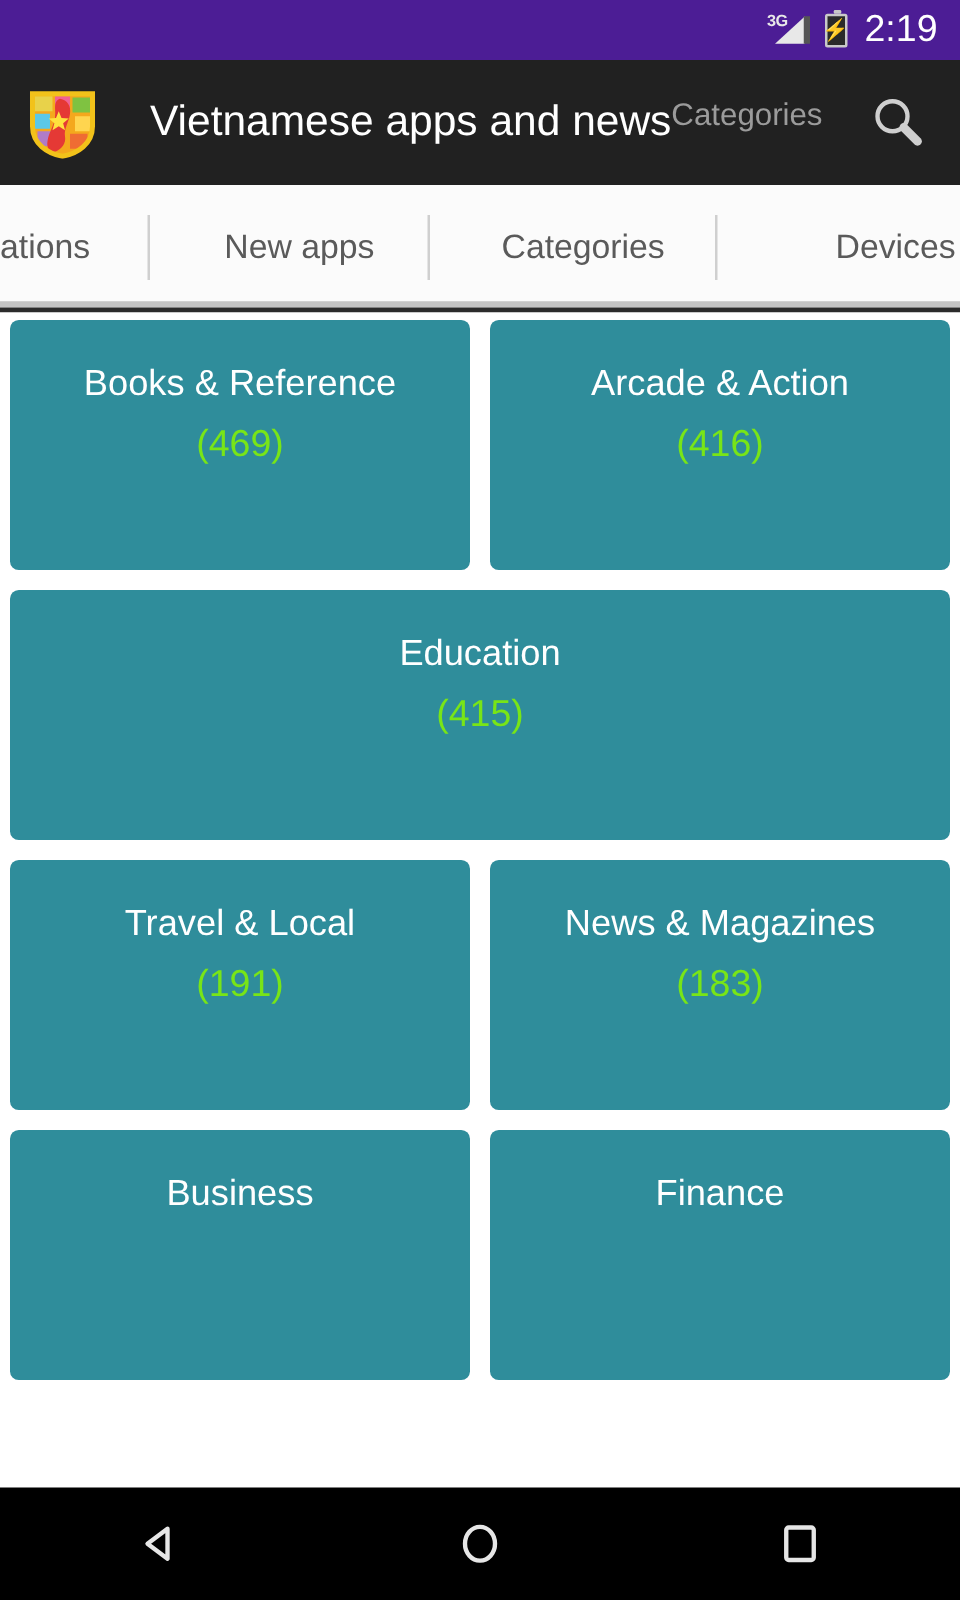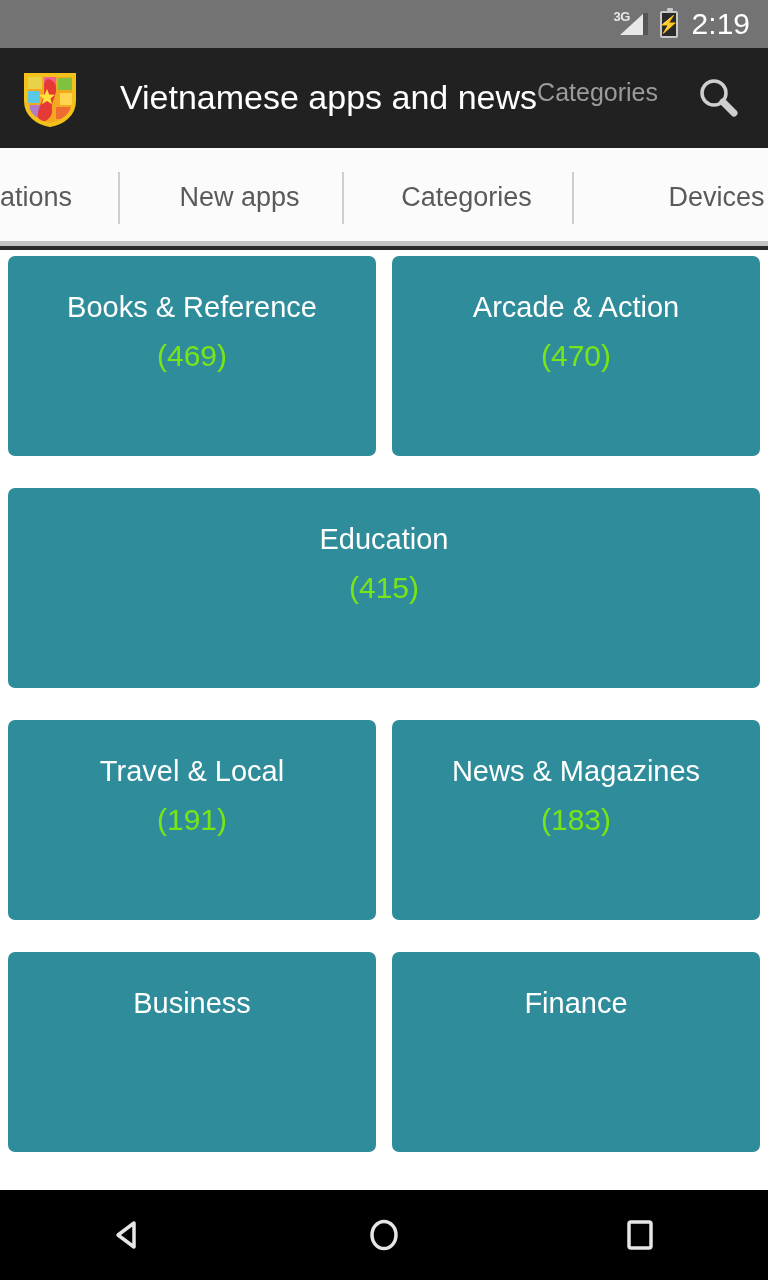--- a/index.html
+++ b/index.html
@@ -28,7 +28,7 @@
     top: 0; left: 0;
     width: 768px;
     height: 48px;
-    background: #737373;
+    background: #4c1d95;
     display: flex;
     align-items: center;
     justify-content: flex-end;

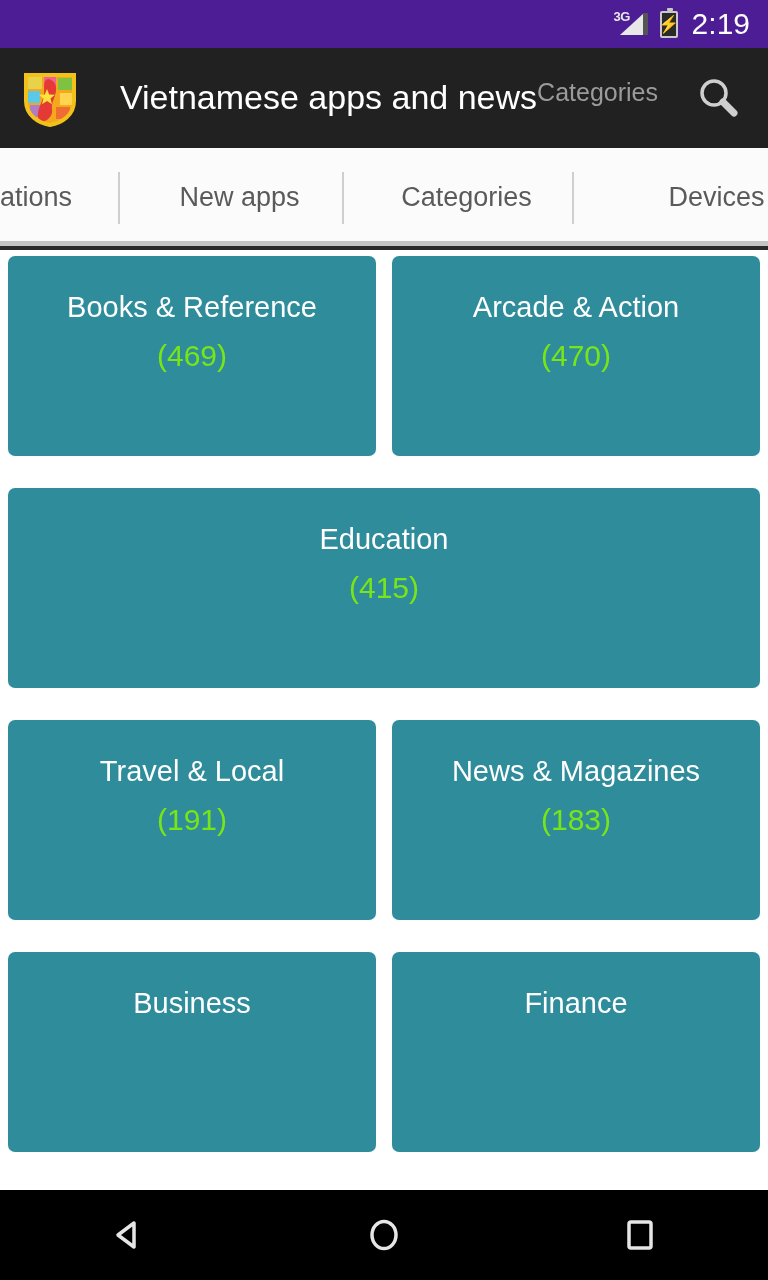--- a/index.html
+++ b/index.html
@@ -214,7 +214,7 @@
   .grid-row {
     display: flex;
     gap: 16px;
-    margin-bottom: 32px;
+    margin-bottom: 16px;
   }
   .cell {
     flex: 1 1 0;

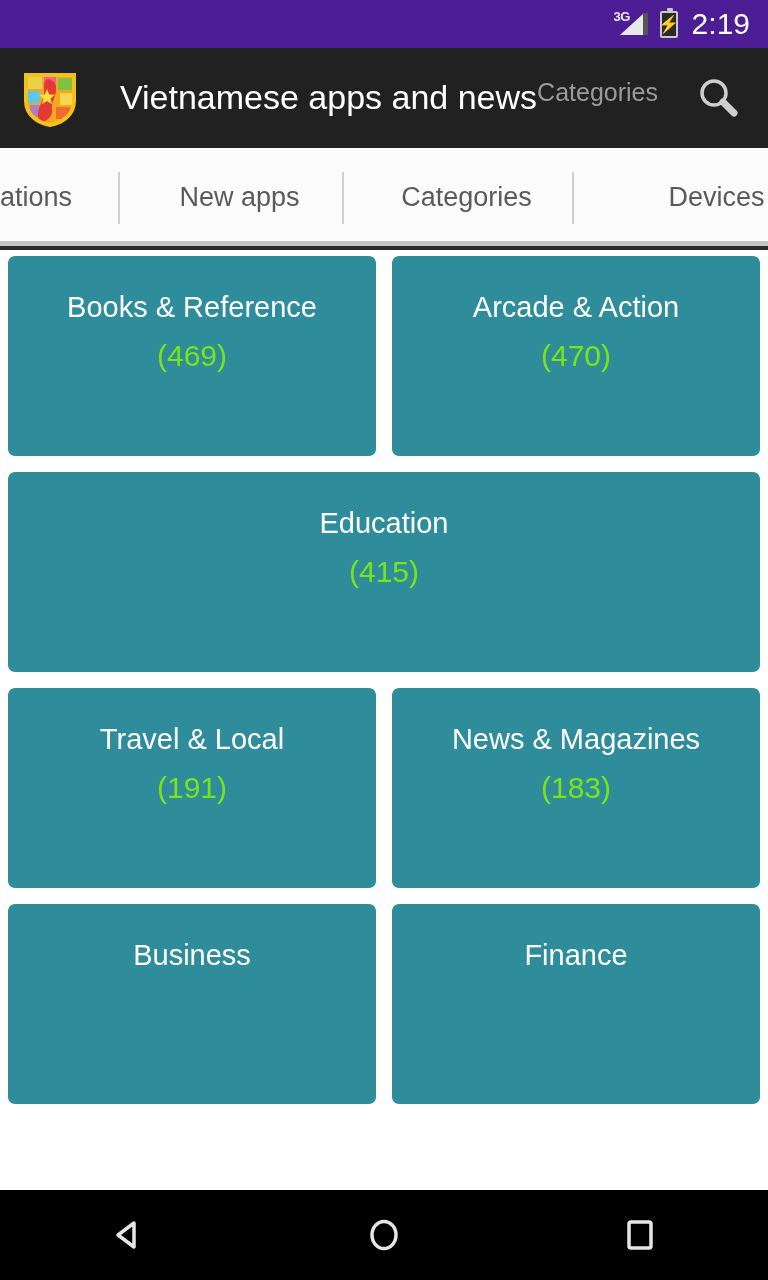--- a/index.html
+++ b/index.html
@@ -338,7 +338,7 @@
       </div>
       <div class="cell">
         <div class="cell-name">Arcade &amp; Action</div>
-        <div class="cell-count">(470)</div>
+        <div class="cell-count">(416)</div>
       </div>
     </div>
 

